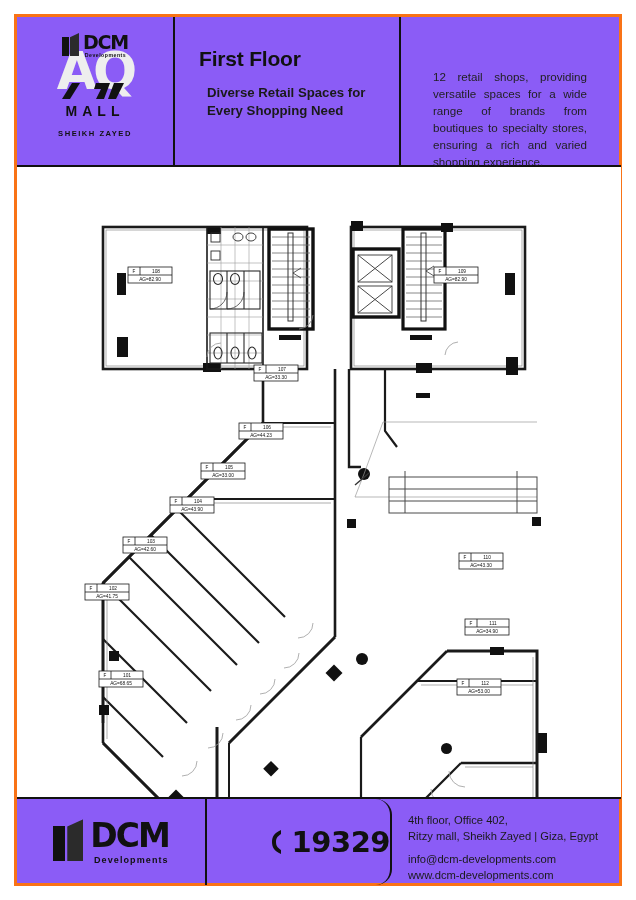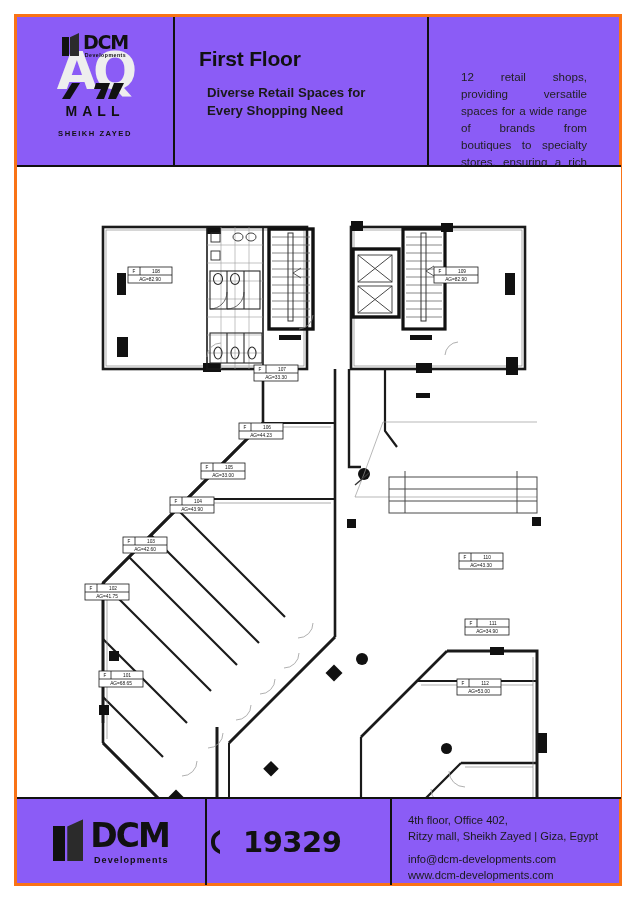--- a/index.html
+++ b/index.html
@@ -56,7 +56,7 @@
     padding-top: 16px;
   }
   .hdr-title {
-    width: 254px;
+    width: 226px;
     border-right: 2px solid #111111;
     box-sizing: border-box;
     padding: 30px 16px 10px 24px;

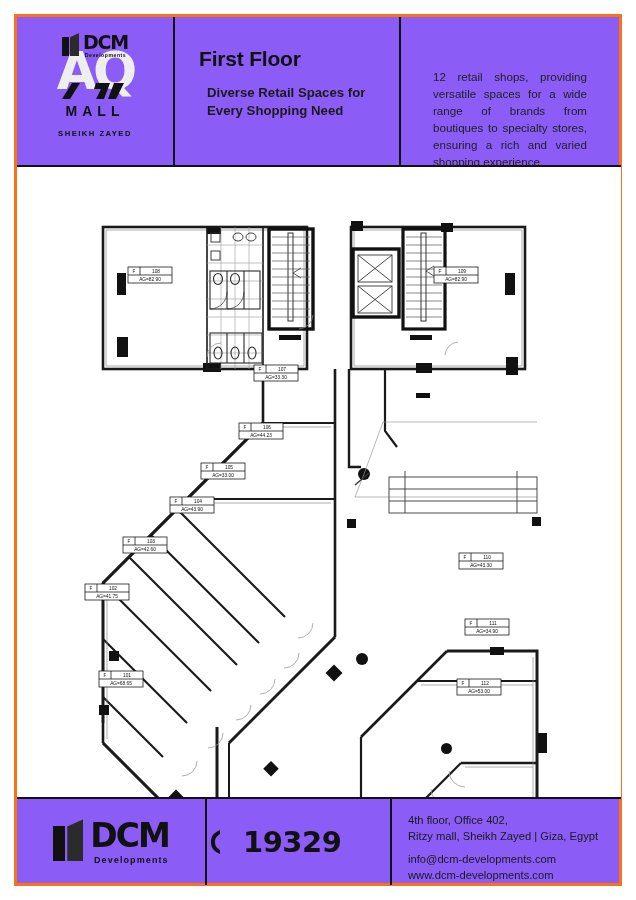--- a/index.html
+++ b/index.html
@@ -216,8 +216,9 @@
     box-sizing: border-box;
     display: flex;
     align-items: center;
-    justify-content: flex-start;
-    gap: 18px;
+    justify-content: flex-end;
+    gap: 6px;
+    border-radius: 16px;
   }
   .ft-addr {
     flex: 1;

